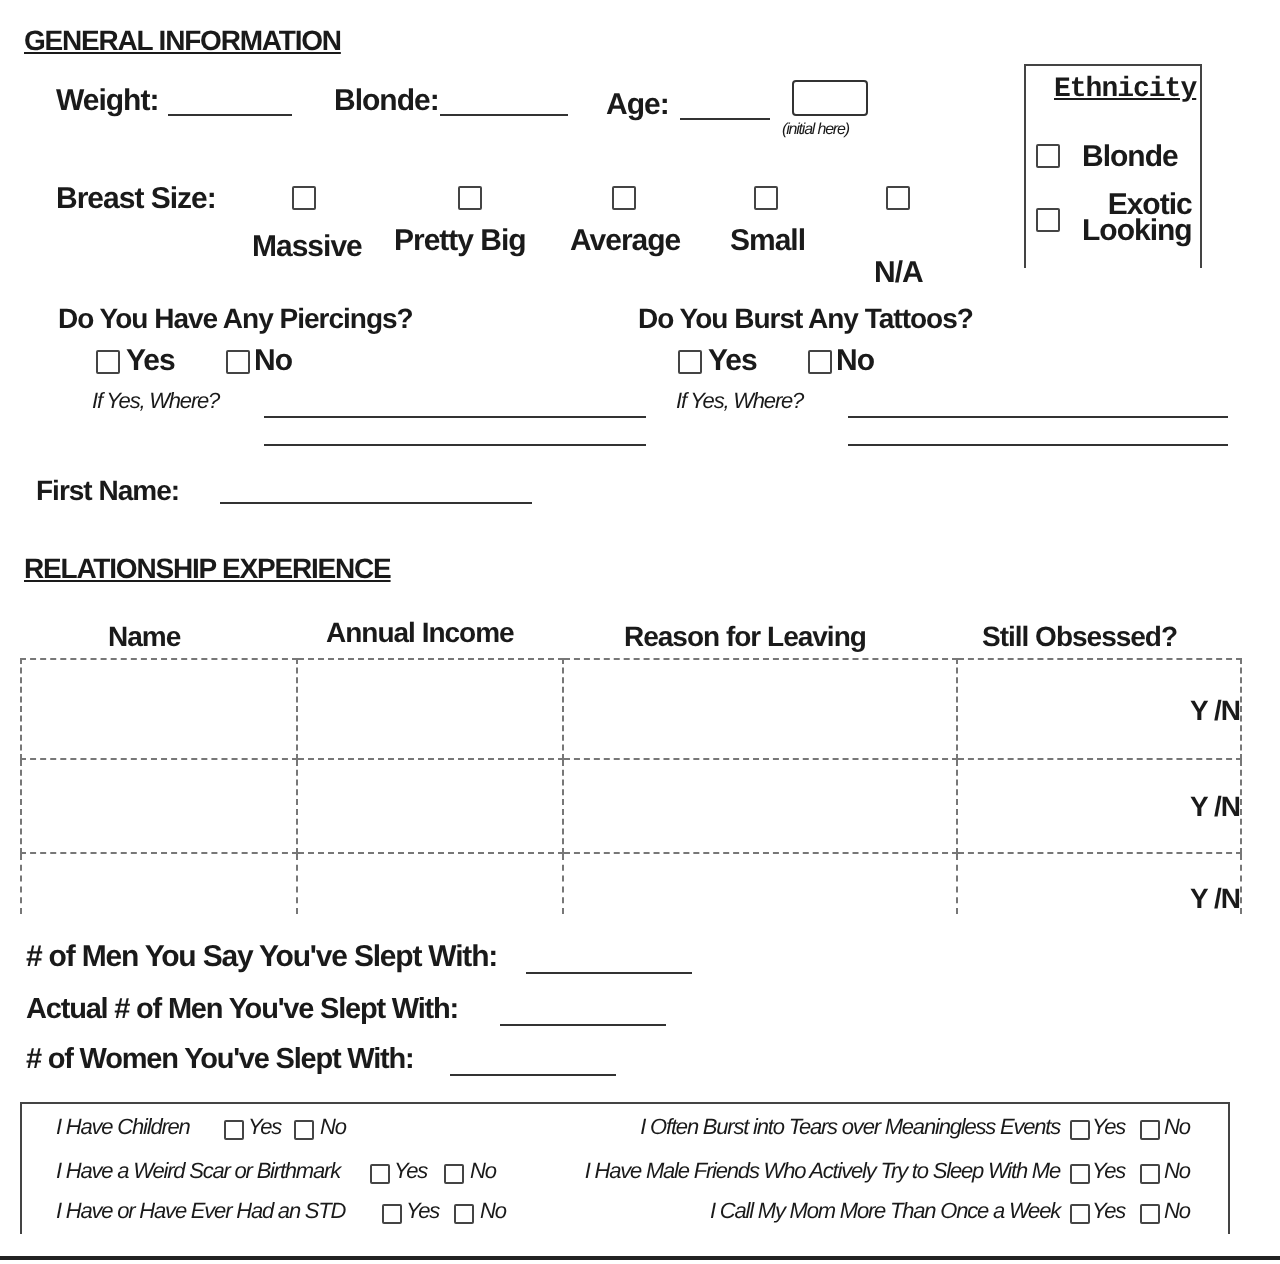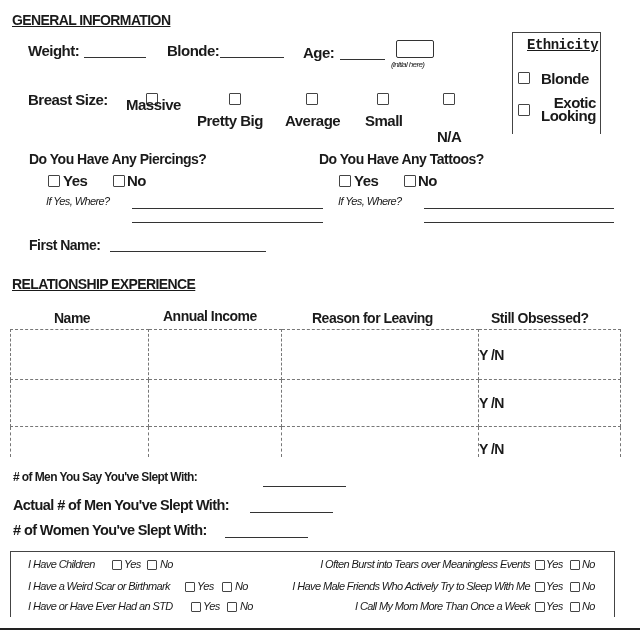--- a/index.html
+++ b/index.html
@@ -38,7 +38,7 @@
 <span class="abs cb" style="left:306px;top:93px;"></span>
 <span class="abs cb" style="left:377px;top:93px;"></span>
 <span class="abs cb" style="left:443px;top:93px;"></span>
-<div class="abs lbl" style="left:126px;top:96px;">Massive</div>
+<div class="abs lbl" style="left:126px;top:115px;">Massive</div>
 <div class="abs lbl" style="left:197px;top:112px;">Pretty Big</div>
 <div class="abs lbl" style="left:285px;top:112px;">Average</div>
 <div class="abs lbl" style="left:365px;top:112px;">Small</div>

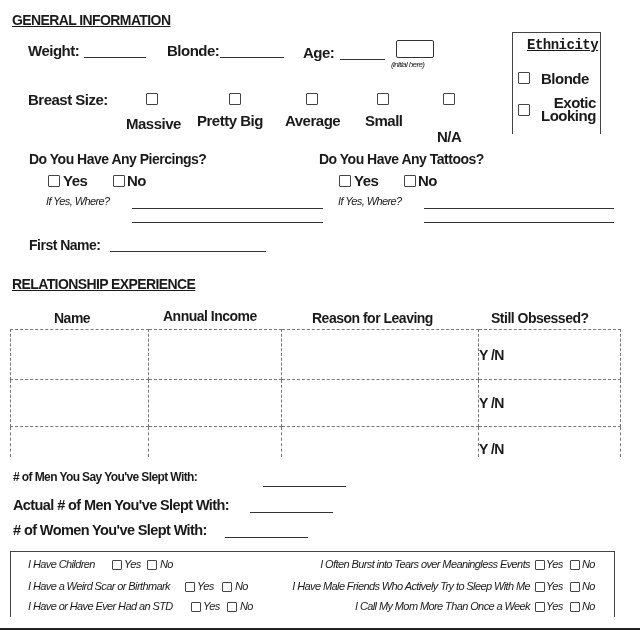--- a/index.html
+++ b/index.html
@@ -63,7 +63,7 @@
 <span class="abs line" style="left:132px;top:207px;width:191px;"></span>
 <span class="abs line" style="left:132px;top:221px;width:191px;"></span>
 
-<div class="abs b" style="left:319px;top:151px;font-size:14px;letter-spacing:-0.5px;">Do You Have Any Tattoos?</div>
+<div class="abs b" style="left:319px;top:151px;font-size:14px;letter-spacing:-0.5px;">Do You Burst Any Tattoos?</div>
 <span class="abs cb" style="left:339px;top:175px;"></span>
 <div class="abs lbl" style="left:354px;top:172px;">Yes</div>
 <span class="abs cb" style="left:404px;top:175px;"></span>

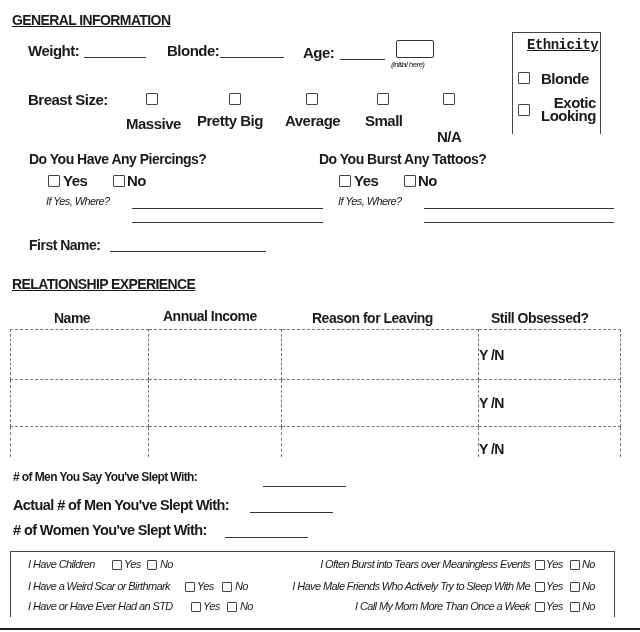--- a/index.html
+++ b/index.html
@@ -72,7 +72,7 @@
 <span class="abs line" style="left:424px;top:207px;width:190px;"></span>
 <span class="abs line" style="left:424px;top:221px;width:190px;"></span>
 
-<div class="abs b" style="left:29px;top:237px;font-size:14px;letter-spacing:-0.5px;text-align:right;">First Name:</div>
+<div class="abs b" style="left:18px;top:237px;font-size:14px;letter-spacing:-0.5px;text-align:right;">First Name:</div>
 <span class="abs line" style="left:110px;top:250px;width:156px;"></span>
 
 <div class="abs hdr" style="left:12px;top:276px;">RELATIONSHIP EXPERIENCE</div>

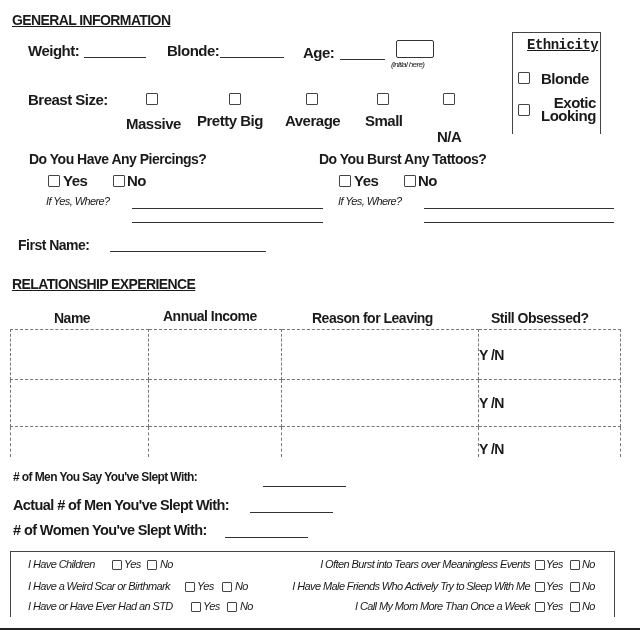--- a/index.html
+++ b/index.html
@@ -13,7 +13,7 @@
   .small{font-size:11px;font-style:italic;letter-spacing:-0.6px;}
   table.rel{border-collapse:collapse;}
   table.rel td{border:1.5px dashed #777;padding:0;}
-  table.rel td.yn{text-align:left;font-weight:bold;font-size:14px;letter-spacing:-0.5px;}
+  table.rel td.yn{text-align:right;font-weight:bold;font-size:14px;letter-spacing:-0.5px;}
   .bottombox{border:1.5px solid #444;border-bottom:none;}
 </style>
 </head>

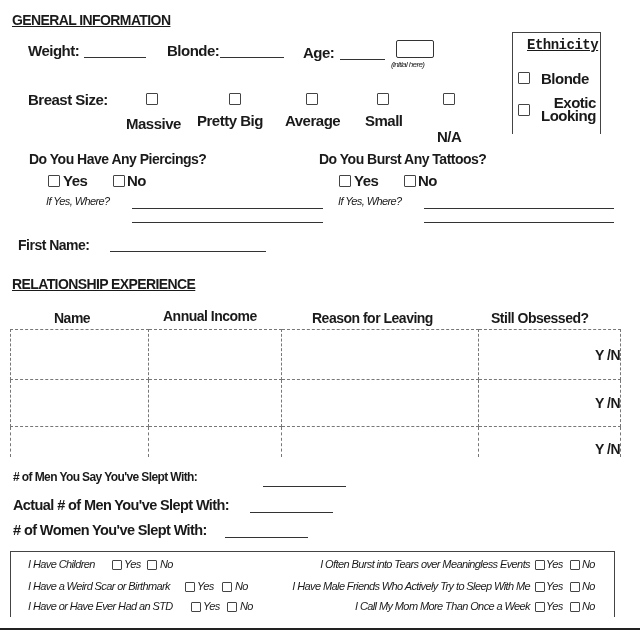--- a/index.html
+++ b/index.html
@@ -105,7 +105,7 @@
 </tbody>
   </table>
 
-<div class="abs b" style="left:13px;top:470px;font-size:12px;letter-spacing:-0.6px;"># of Men You Say You've Slept With:</div>
+<div class="abs b" style="left:13px;top:470px;font-size:15px;letter-spacing:-0.6px;"># of Men You Say You've Slept With:</div>
 <span class="abs line" style="left:263px;top:485px;width:83px;"></span>
 <div class="abs b" style="left:13px;top:497px;font-size:14.5px;letter-spacing:-0.6px;">Actual # of Men You've Slept With:</div>
 <span class="abs line" style="left:250px;top:511px;width:83px;"></span>

